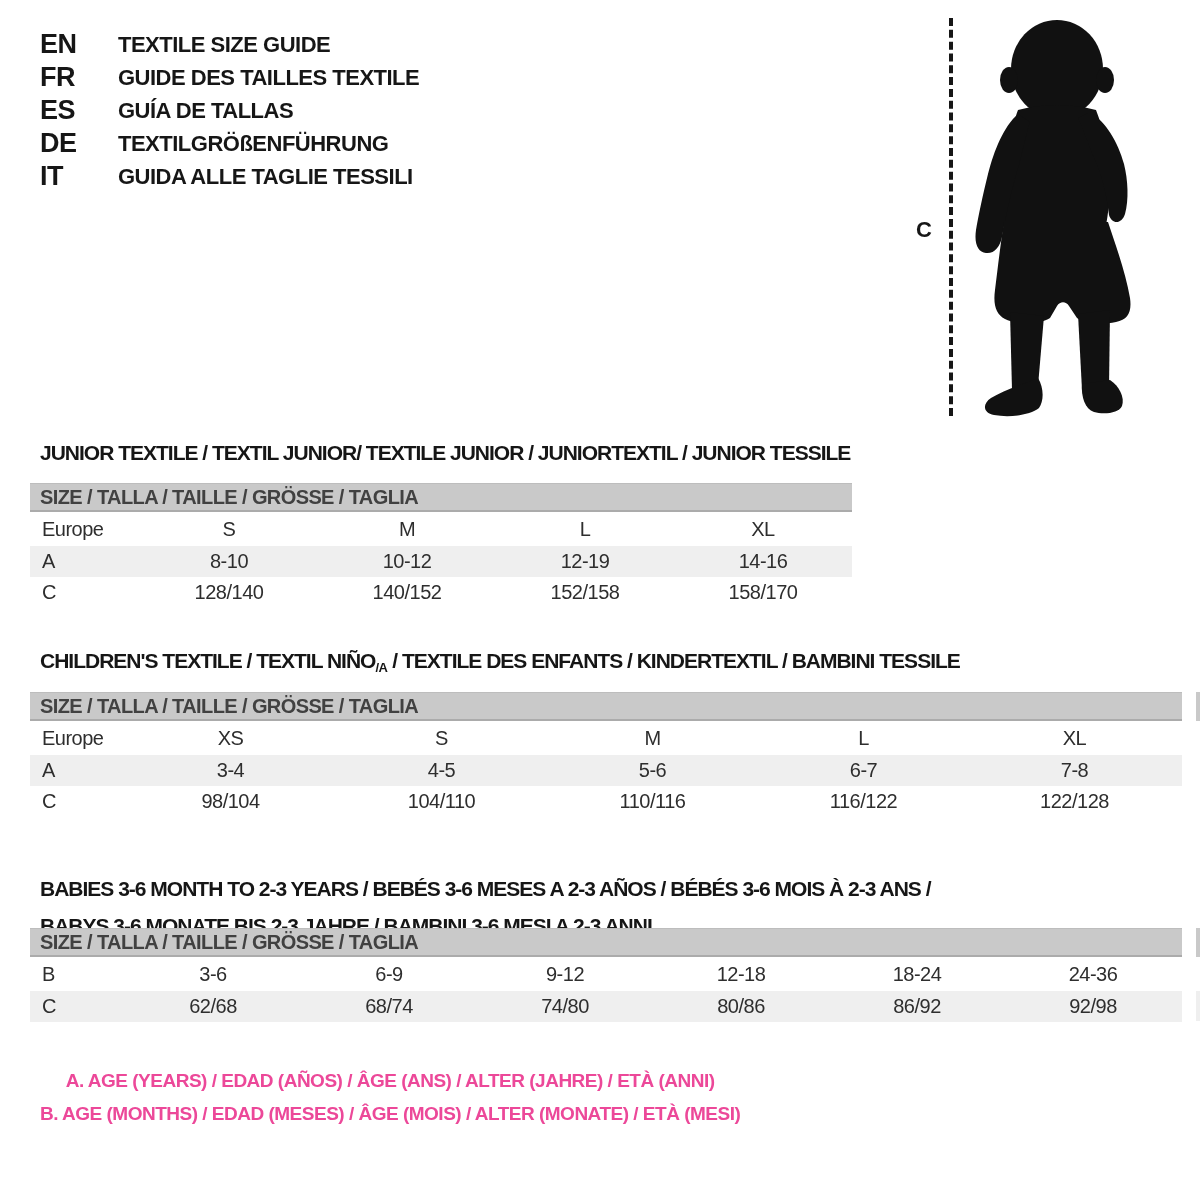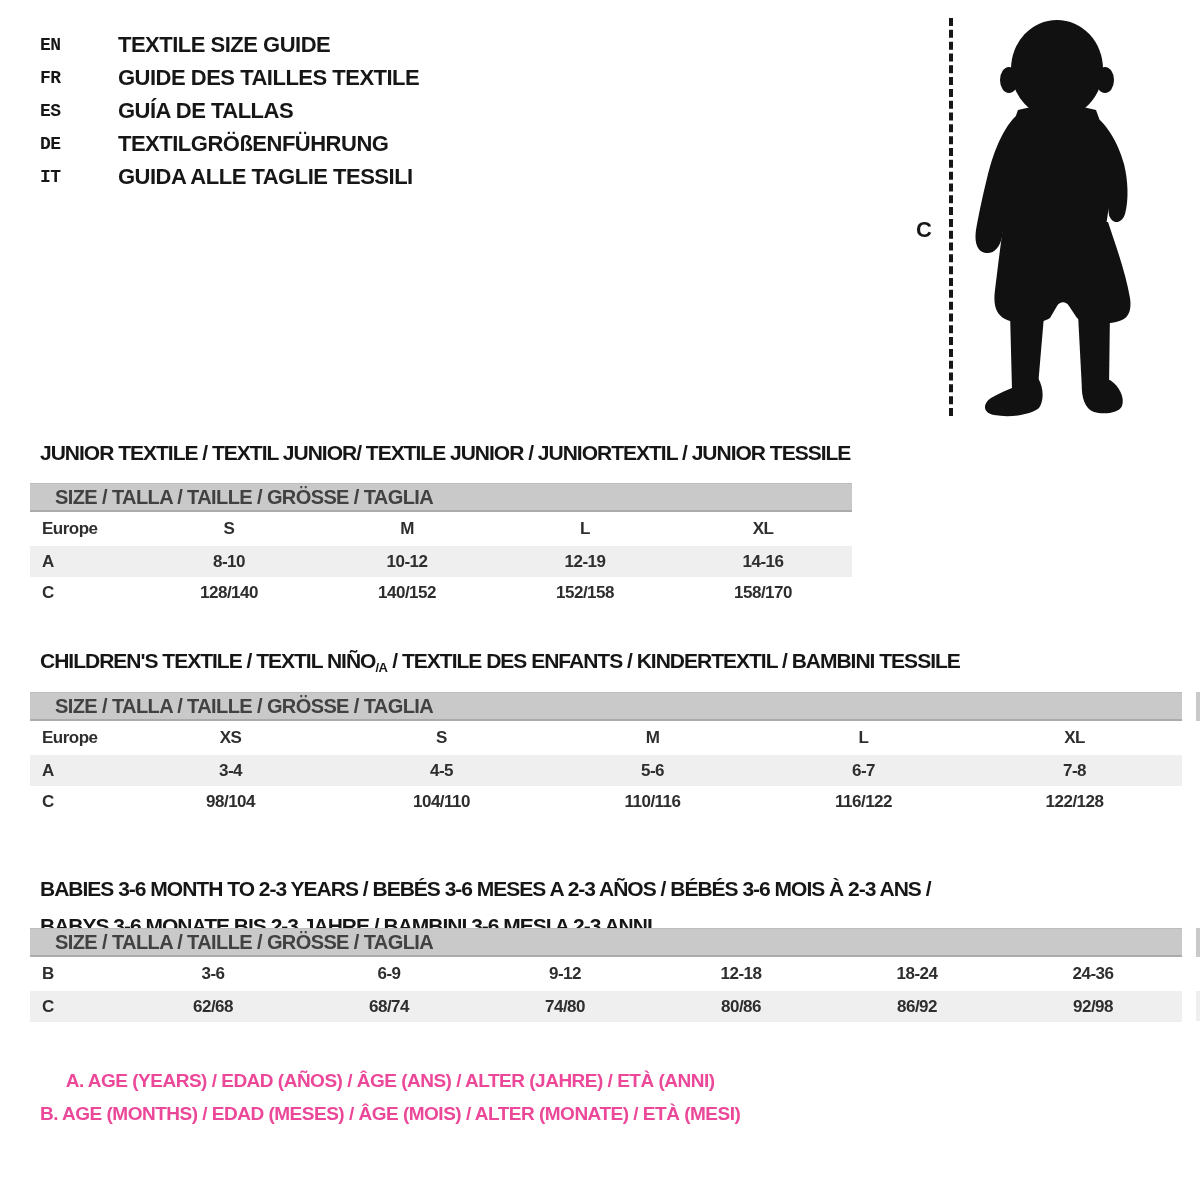--- a/index.html
+++ b/index.html
@@ -10,7 +10,7 @@
   
   .lang-block{position:absolute;left:40px;top:28px;}
   .lang-row{display:flex;height:33px;align-items:center;}
-  .lang-code{width:78px;font-size:18px;font-weight:bold;letter-spacing:-0.5px;font-family:Liberation Mono, monospace;}
+  .lang-code{width:78px;font-size:27px;font-weight:bold;letter-spacing:-0.5px;}
   .lang-title{font-size:22px;font-weight:bold;letter-spacing:-0.5px;white-space:nowrap;}
   
   .dim-line{position:absolute;left:949px;top:18px;height:398px;width:0;border-left:4px dashed #161616;}

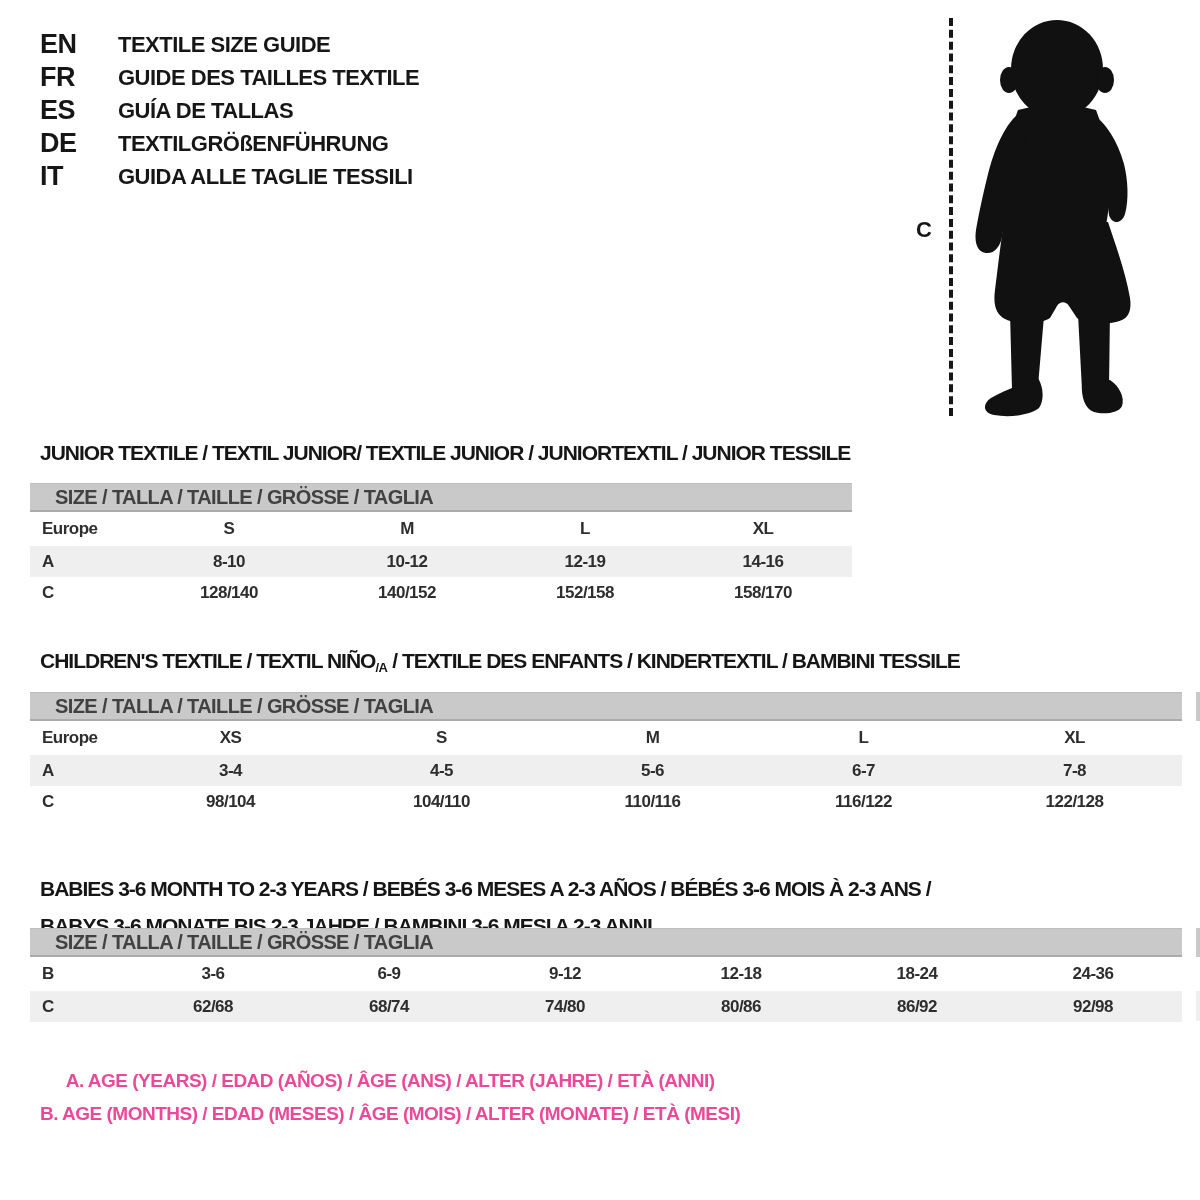--- a/index.html
+++ b/index.html
@@ -24,7 +24,7 @@
   .t4{width:822px;}
   .t5{width:1152px;}
   .t6{width:1152px;}
-  .band{height:29px;background:#c9c9c9;display:flex;align-items:center;padding-left:25px;box-sizing:border-box;
+  .band{height:29px;background:#c9c9c9;display:flex;align-items:center;padding-left:10px;box-sizing:border-box;
         border-top:1px solid #bdbdbd;border-bottom:2px solid #ababab;
         font-size:20px;font-weight:bold;letter-spacing:-0.6px;color:#414141;white-space:nowrap;}
   .trow{display:flex;align-items:center;height:31px;font-size:17px;font-weight:bold;letter-spacing:-0.5px;color:#2e2e2e;}

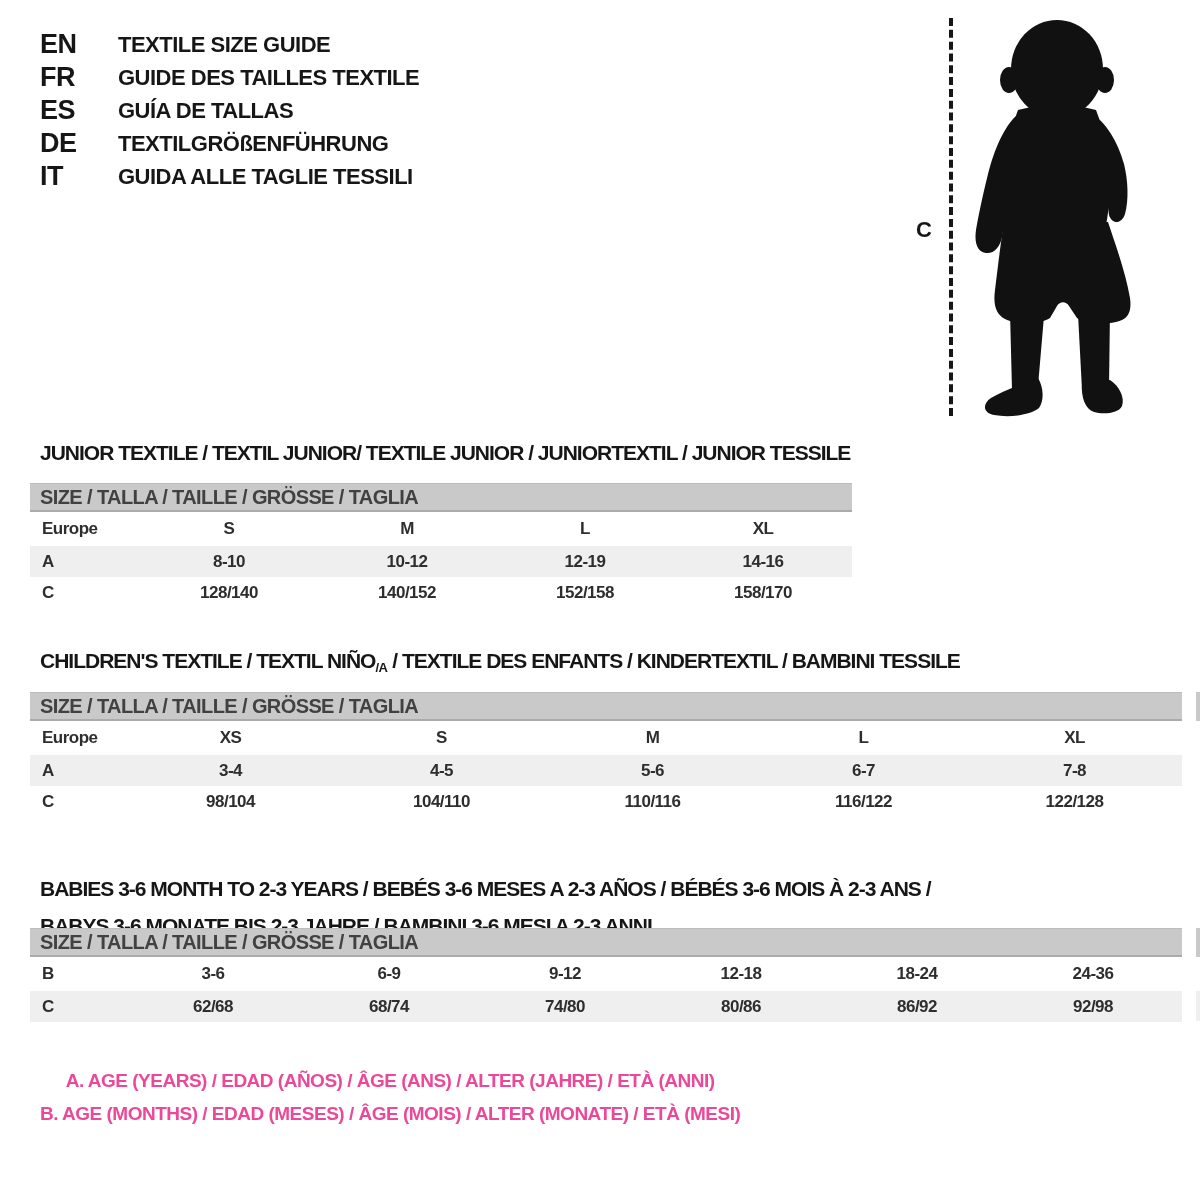--- a/index.html
+++ b/index.html
@@ -27,7 +27,7 @@
   .band{height:29px;background:#c9c9c9;display:flex;align-items:center;padding-left:10px;box-sizing:border-box;
         border-top:1px solid #bdbdbd;border-bottom:2px solid #ababab;
         font-size:20px;font-weight:bold;letter-spacing:-0.6px;color:#414141;white-space:nowrap;}
-  .trow{display:flex;align-items:center;height:31px;font-size:17px;font-weight:bold;letter-spacing:-0.5px;color:#2e2e2e;}
+  .trow{display:flex;align-items:center;height:31px;font-size:20px;font-weight:normal;letter-spacing:-0.5px;color:#2e2e2e;}
   .trow.tall{height:34px;}
   .trow.shaded{background:#efefef;}
   .tlabel{padding-left:12px;box-sizing:border-box;text-align:left;}

